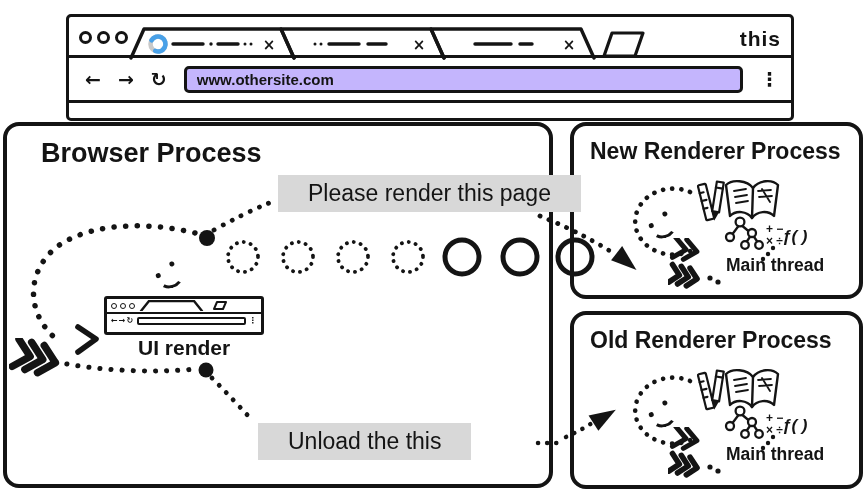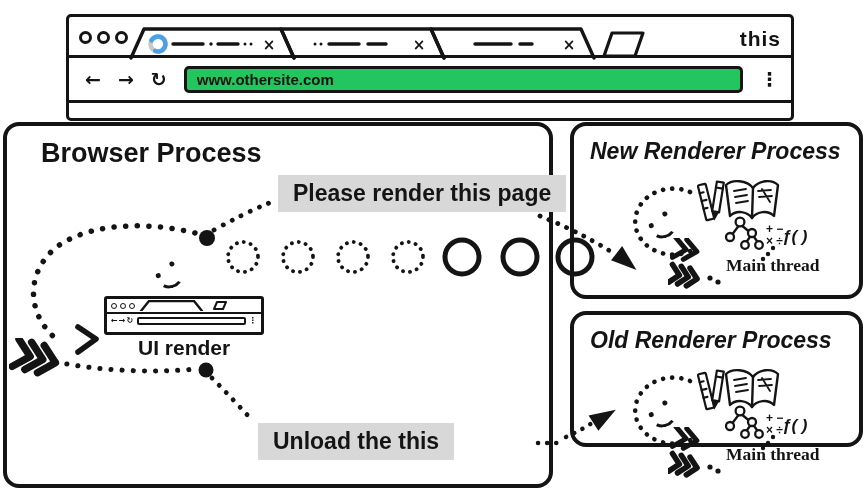--- a/index.html
+++ b/index.html
@@ -25,7 +25,7 @@
              padding-left:16px; gap:17px; }
   .navg { font-size:19px; font-weight:700; line-height:1; }
   .urlbox { width:566px; height:27px; border:3px solid #141414; border-radius:5px;
-            background:#22c55e; font-family:"Liberation Sans",sans-serif; font-size:15px;
+            background:#c4b5fd; font-family:"Liberation Sans",sans-serif; font-size:15px;
             font-weight:600; color:#141414; padding:0 0 0 10px; outline:none; }
   .menu3 { margin-left:auto; margin-right:12px; font-size:19px; font-weight:700; letter-spacing:0; }
 

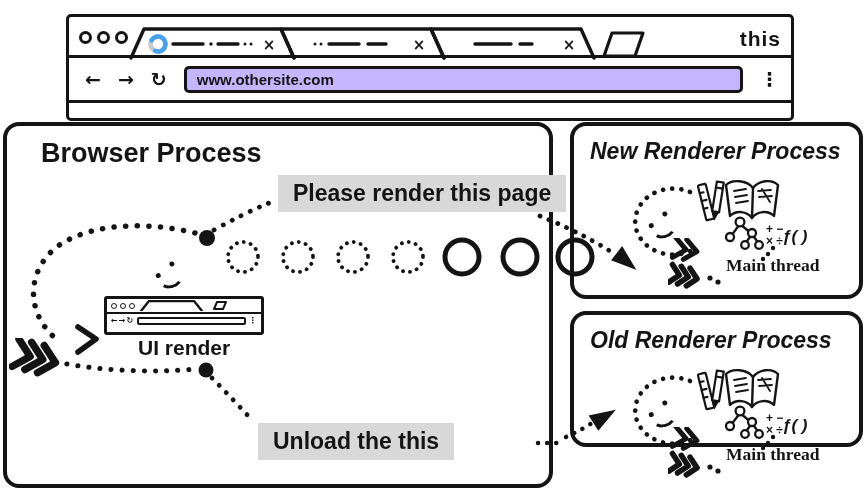--- a/index.html
+++ b/index.html
@@ -36,7 +36,7 @@
   #box-new-rend { left:570px; top:122px; width:293px; height:177px; }
   #box-old-rend { left:570px; top:311px; width:293px; height:136px; }
   .bp-title { position:absolute; left:34px; top:12px; font-size:27px; font-weight:700; }
-  .rp-title { position:absolute; left:16px; top:12px; font-size:23px; font-weight:700;font-style:italic; }
+  .rp-title { position:absolute; left:16px; top:12px; font-size:23px; font-weight:700; }
 
   
   .smiley { position:absolute; width:36px; height:34px; transform:rotate(-14deg); }

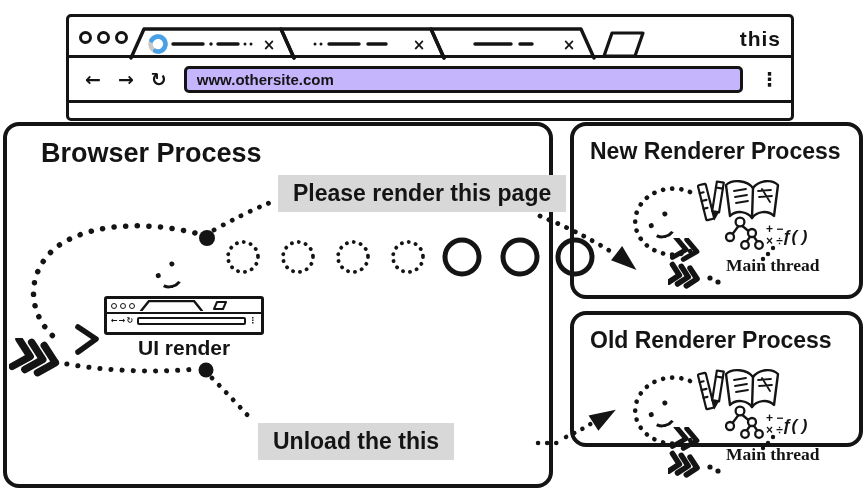--- a/index.html
+++ b/index.html
@@ -63,7 +63,7 @@
 
   
   .msg { position:absolute; background:#d8d8d8; color:#141414; font-size:23px;
-         font-weight:700; padding:5px 15px; z-index:6; white-space:nowrap; }
+         font-weight:400; padding:5px 30px; z-index:6; white-space:nowrap; }
   #msg-render { left:278px; top:175px; }
   #msg-unload { left:258px; top:423px; }
 

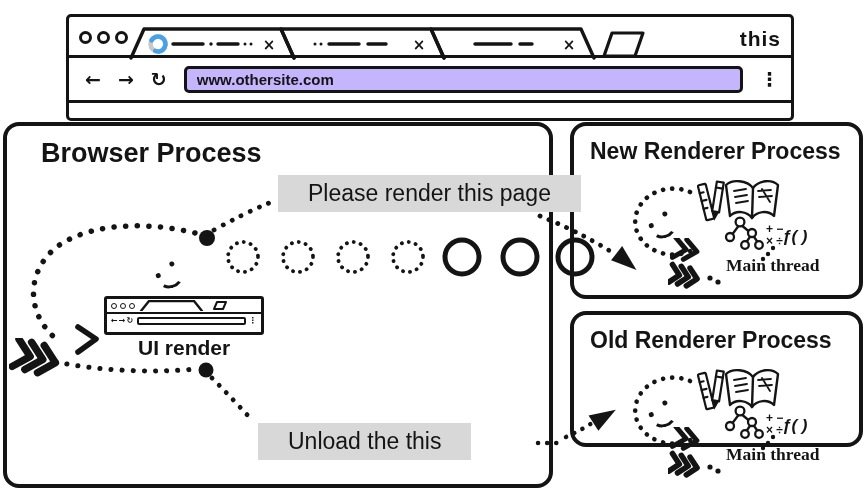--- a/index.html
+++ b/index.html
@@ -59,7 +59,7 @@
 
   
   .cluster { position:absolute; inset:0; }
-  .thread-label { position:absolute; left:152px; top:129px; font-size:17.5px; font-weight:600;font-family:Liberation Serif, serif; }
+  .thread-label { position:absolute; left:152px; top:129px; font-size:17.5px; font-weight:600; }
 
   
   .msg { position:absolute; background:#d8d8d8; color:#141414; font-size:23px;

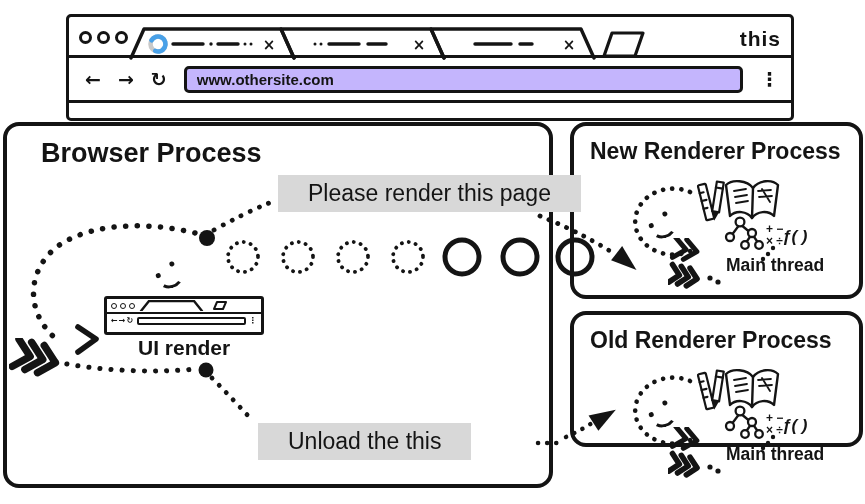--- a/index.html
+++ b/index.html
@@ -34,7 +34,7 @@
              background:#fff; z-index:2; }
   #box-browser  { left:3px;   top:122px; width:550px; height:366px; }
   #box-new-rend { left:570px; top:122px; width:293px; height:177px; }
-  #box-old-rend { left:570px; top:311px; width:293px; height:136px; }
+  #box-old-rend { left:570px; top:311px; width:293px; height:178px; }
   .bp-title { position:absolute; left:34px; top:12px; font-size:27px; font-weight:700; }
   .rp-title { position:absolute; left:16px; top:12px; font-size:23px; font-weight:700; }
 

